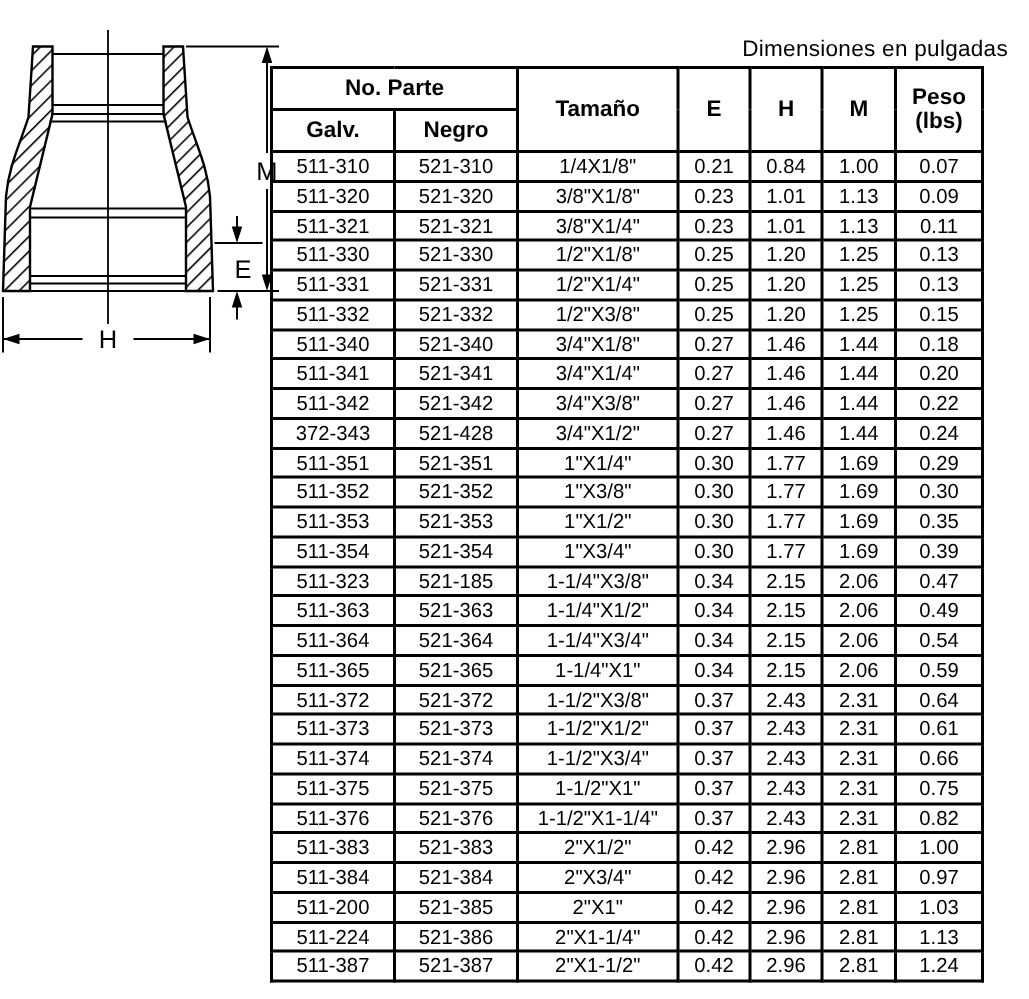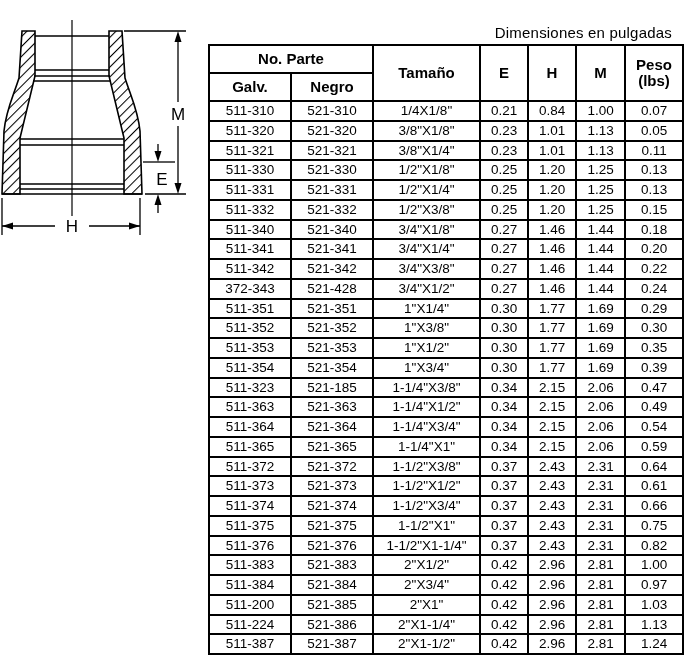--- a/index.html
+++ b/index.html
@@ -14,7 +14,7 @@
   }
   .drawing{position:absolute;left:0;top:8px;}
   table.dims{
-    position:absolute;left:208px;top:44px;
+    position:absolute;left:180px;top:44px;
     border-collapse:collapse;table-layout:fixed;width:474px;
   }
   table.dims th,table.dims td{

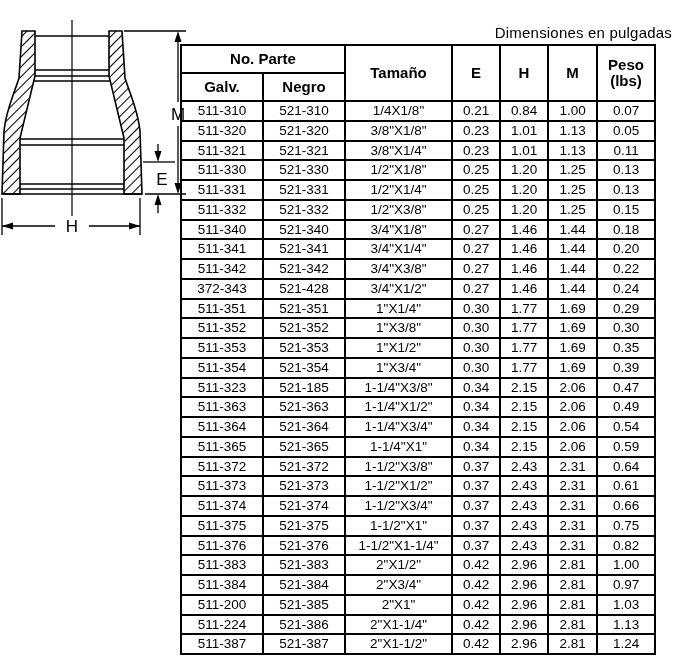--- a/index.html
+++ b/index.html
@@ -132,7 +132,7 @@
     <td>0.23</td>
     <td>1.01</td>
     <td>1.13</td>
-    <td>0.05</td>
+    <td>0.09</td>
   </tr>
 
   <tr>

